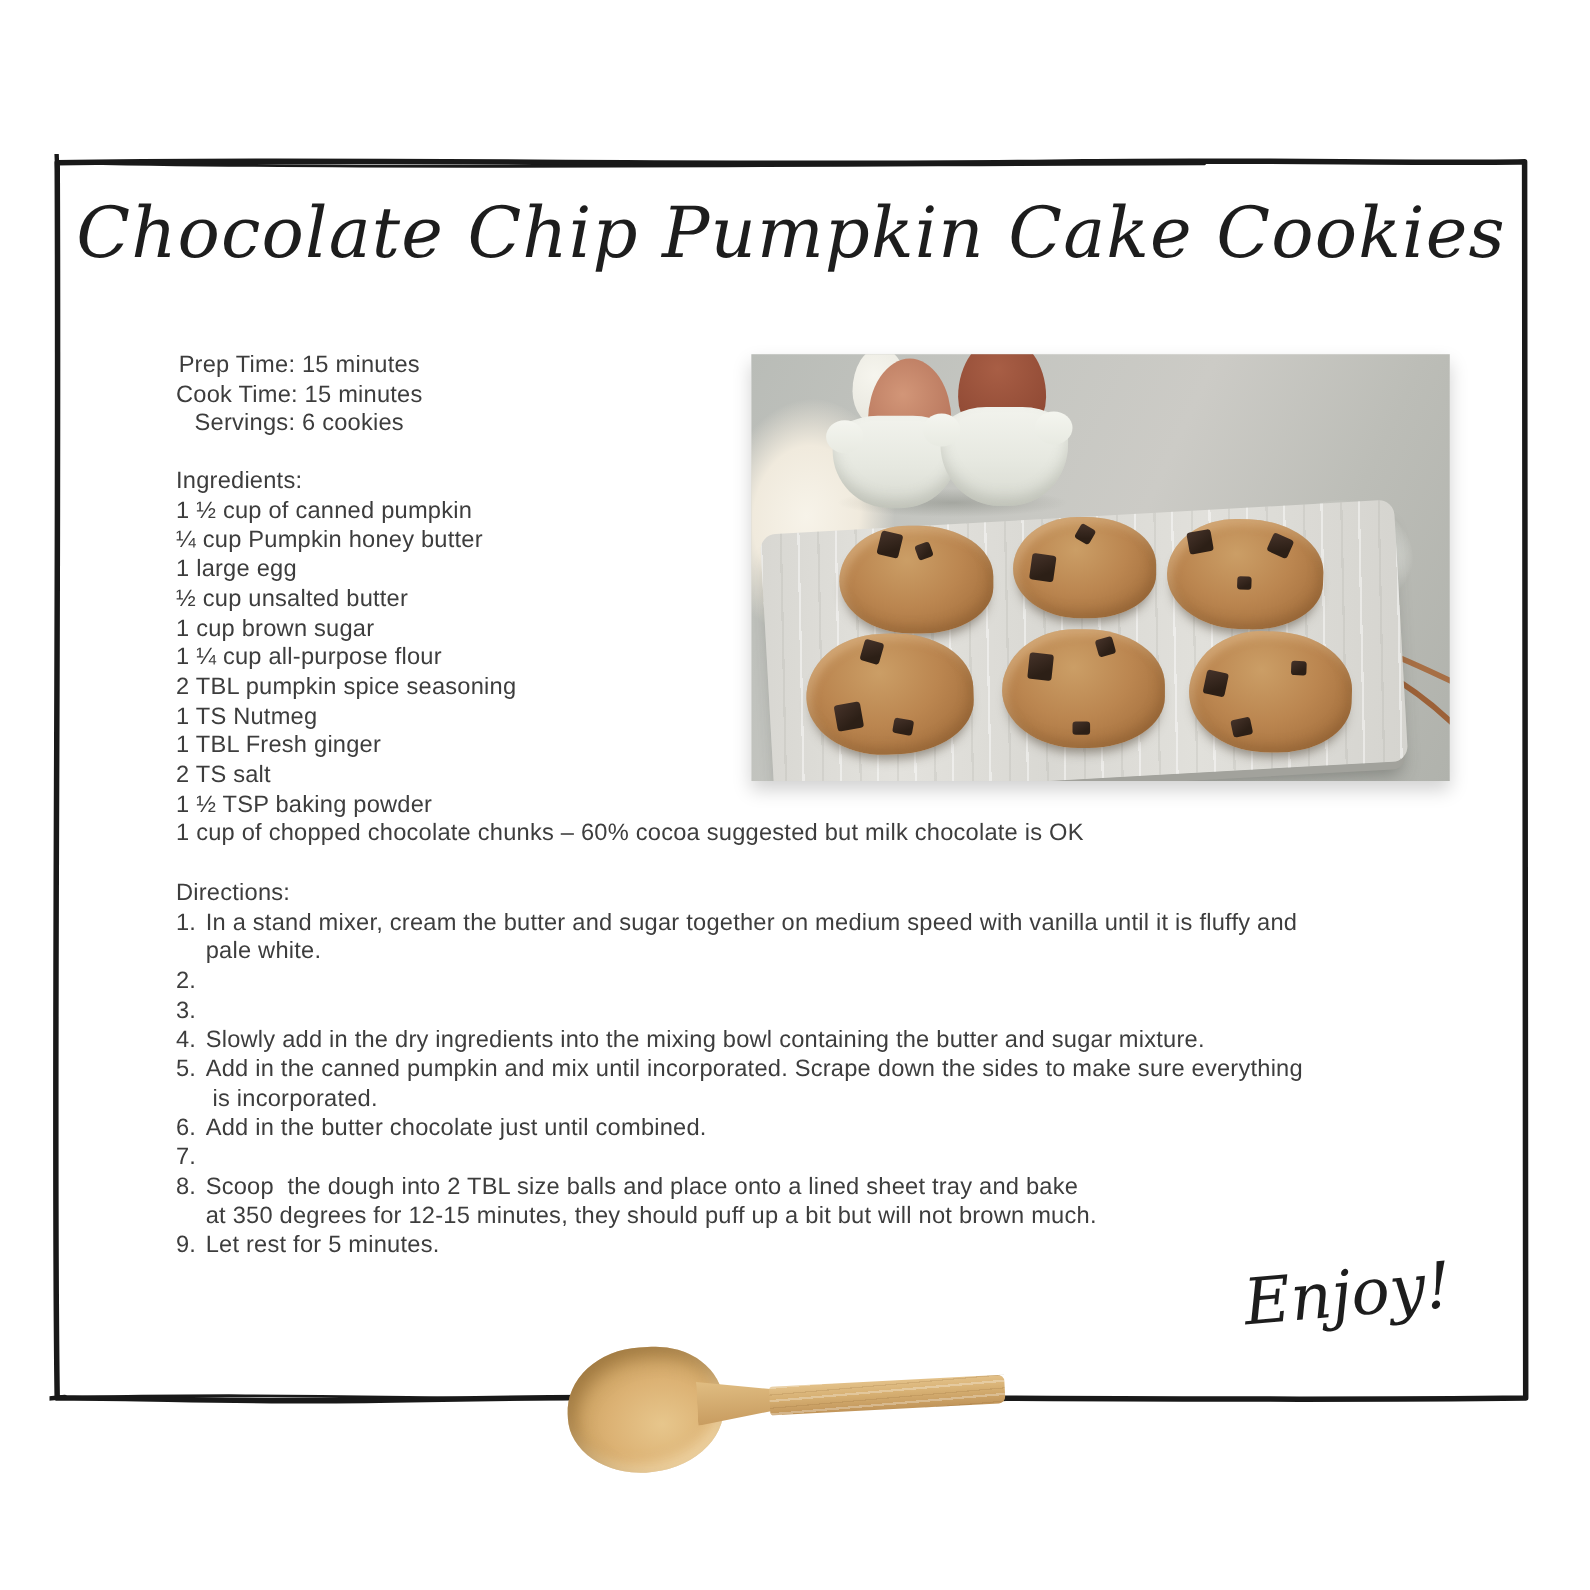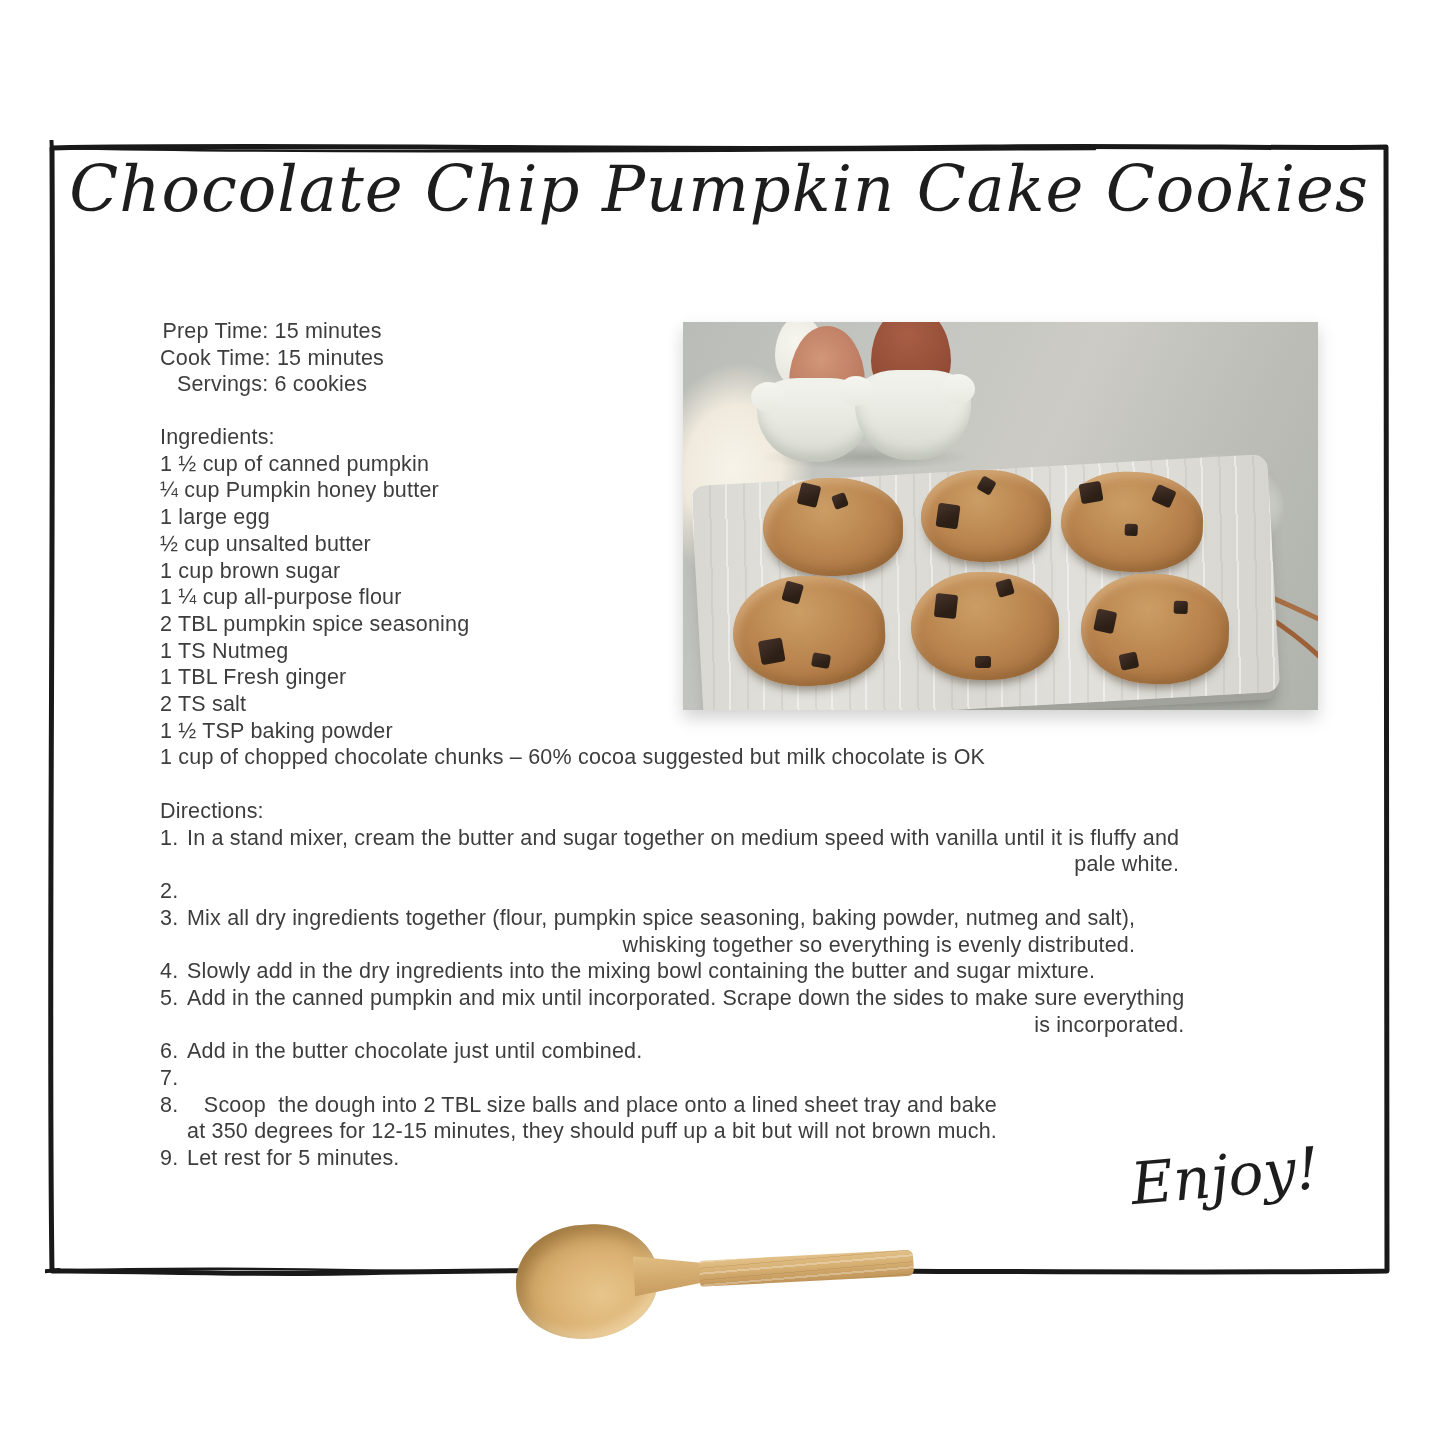--- a/index.html
+++ b/index.html
@@ -7,7 +7,7 @@
         font-family:"Liberation Sans",sans-serif;color:#3d3d3d;}
   .frame-svg{position:absolute;left:45px;top:140px;width:1348px;height:1140px;z-index:1;}
 
-  .title{position:absolute;left:45px;top:152px;width:1348px;text-align:center;z-index:2;
+  .title{position:absolute;left:45px;top:176px;width:1348px;text-align:center;z-index:2;
          font-family:"DejaVu Serif",serif;font-style:italic;font-weight:400;
          font-size:64px;letter-spacing:1px;color:#1d1d1d;}
 

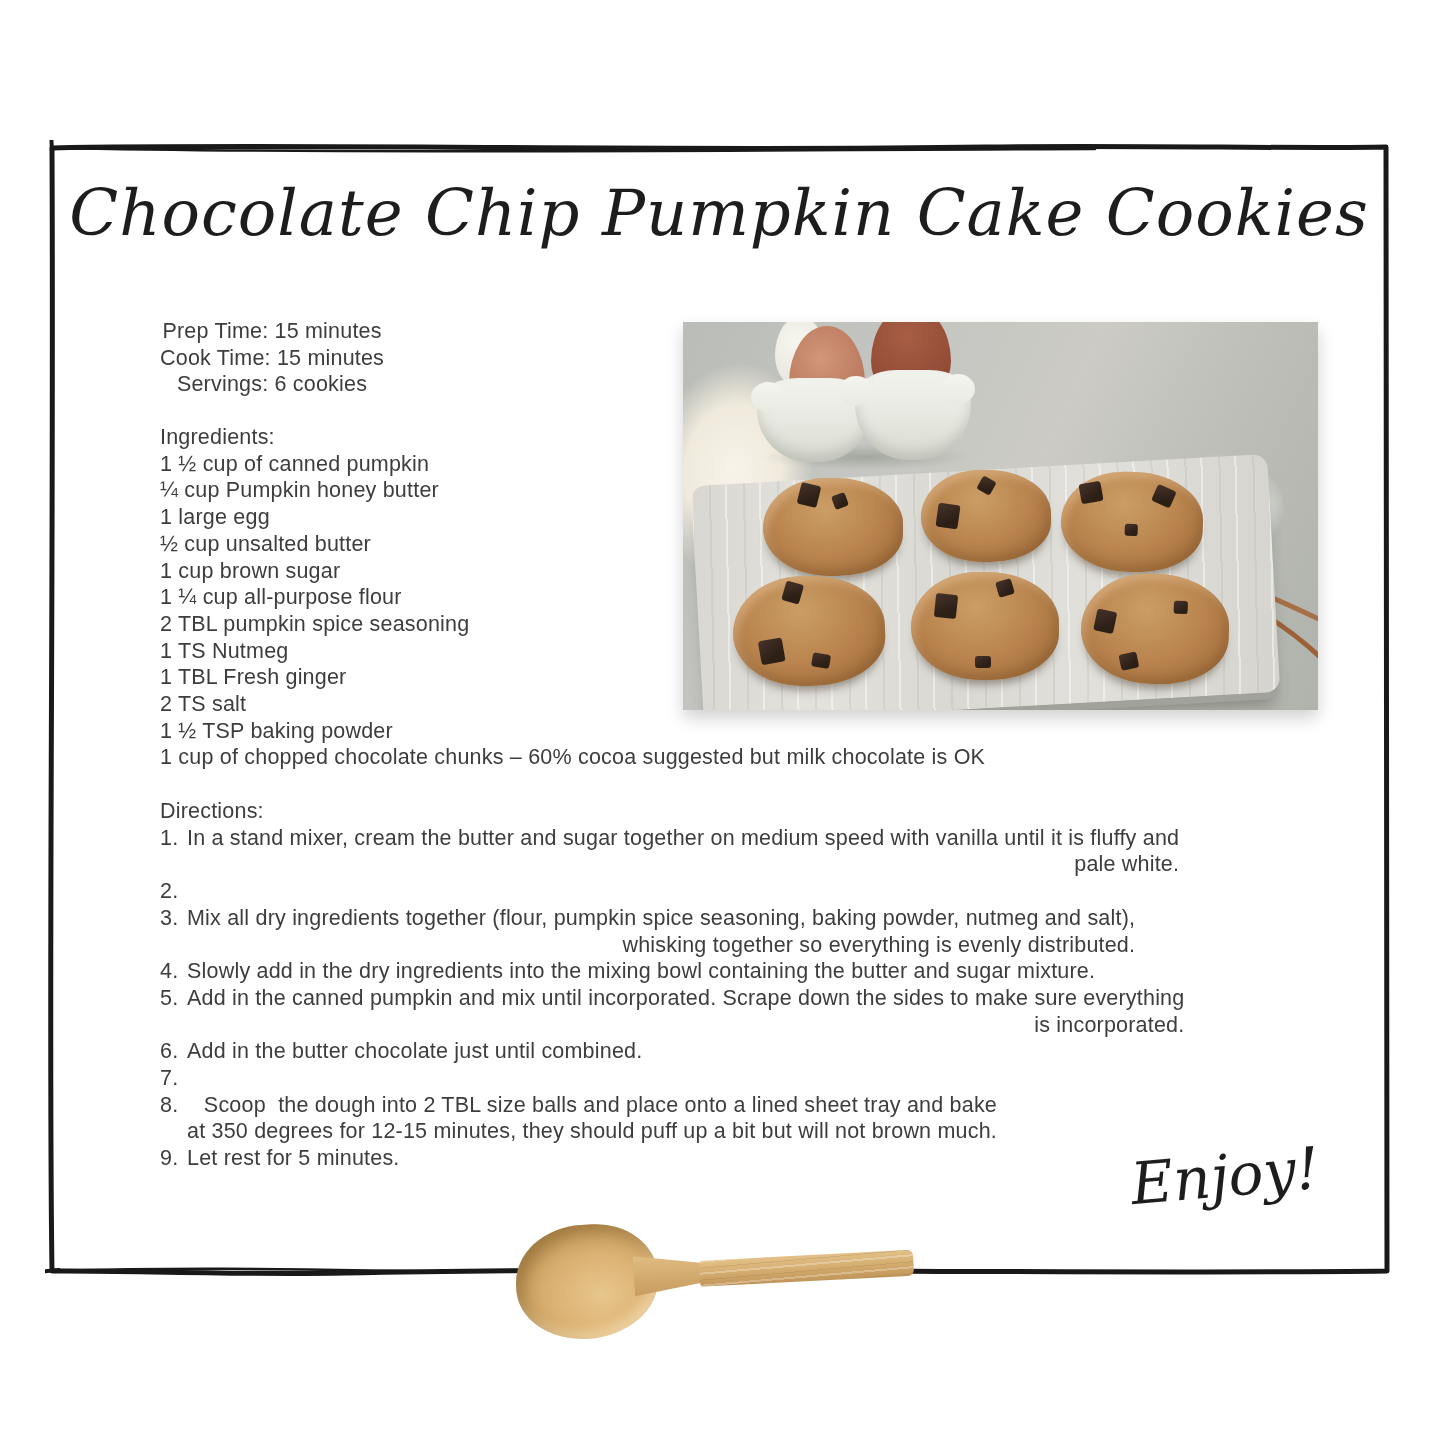--- a/index.html
+++ b/index.html
@@ -16,7 +16,7 @@
   .directions{position:absolute;left:160px;top:798px;width:1145px;z-index:2;font-size:21.5px;line-height:26.7px;letter-spacing:.2px;}
   .dir-item{display:flex;align-items:flex-start;}
   .dir-num{flex:none;width:27px;}
-  .dir-text{white-space:pre-wrap;text-align:right;}
+  .dir-text{white-space:pre-wrap;}
 
   .enjoy{position:absolute;left:1085px;top:1142px;width:280px;z-index:3;text-align:center;
          font-family:"DejaVu Serif",serif;font-style:italic;font-size:58px;color:#1d1d1d;

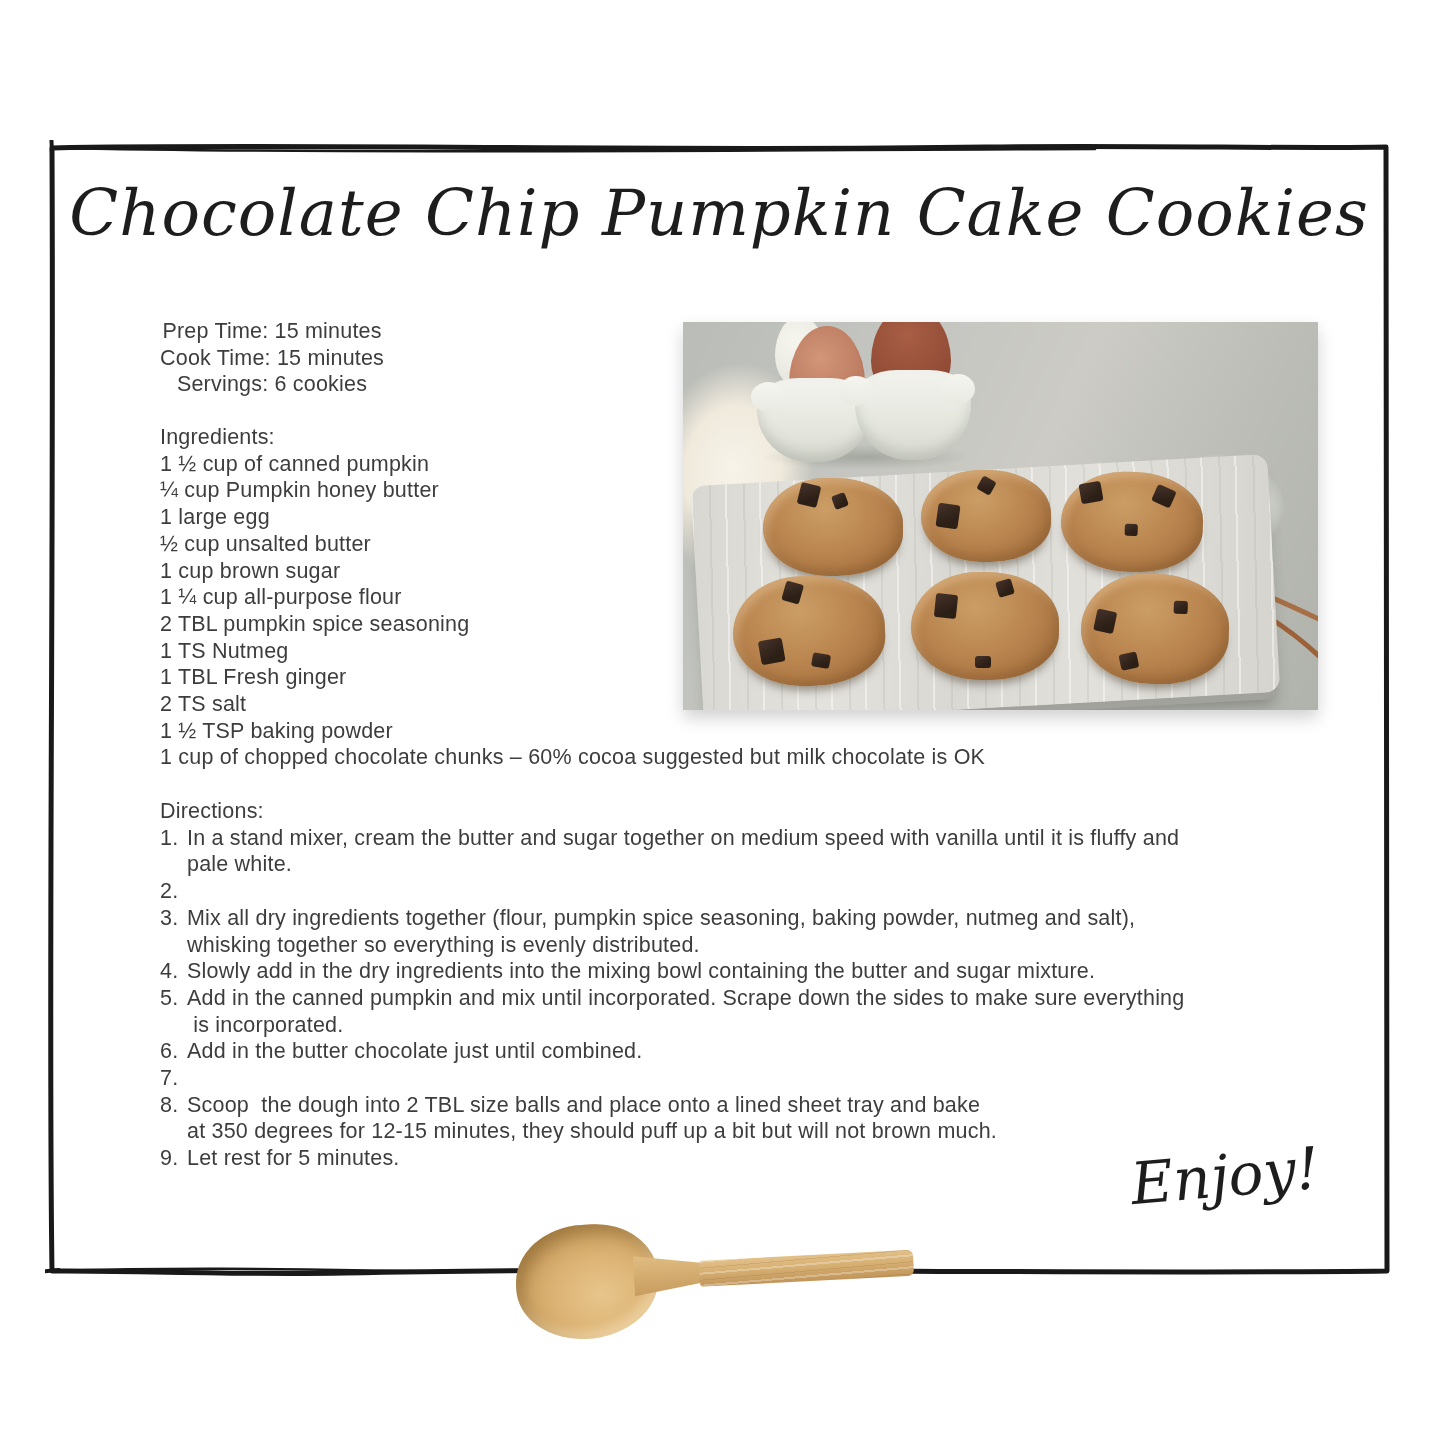--- a/index.html
+++ b/index.html
@@ -133,8 +133,6 @@
     </div>
     <div class="dir-item">
       <span class="dir-num">3.</span>
-        <span class="dir-text">Mix all dry ingredients together (flour, pumpkin spice seasoning, baking powder, nutmeg and salt),
-whisking together so everything is evenly distributed.</span>
     </div>
     <div class="dir-item">
       <span class="dir-num">4.</span>

